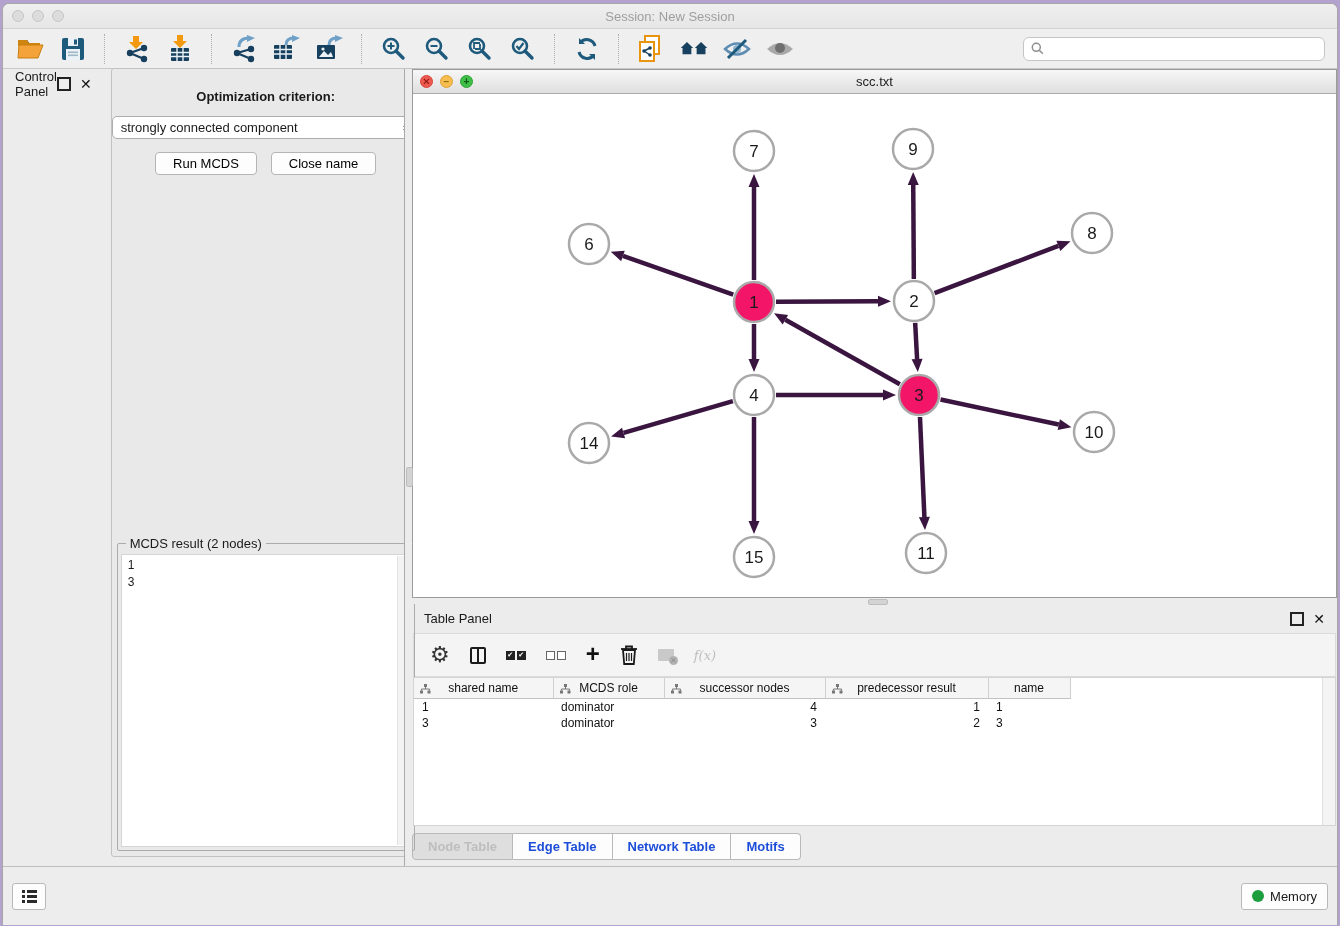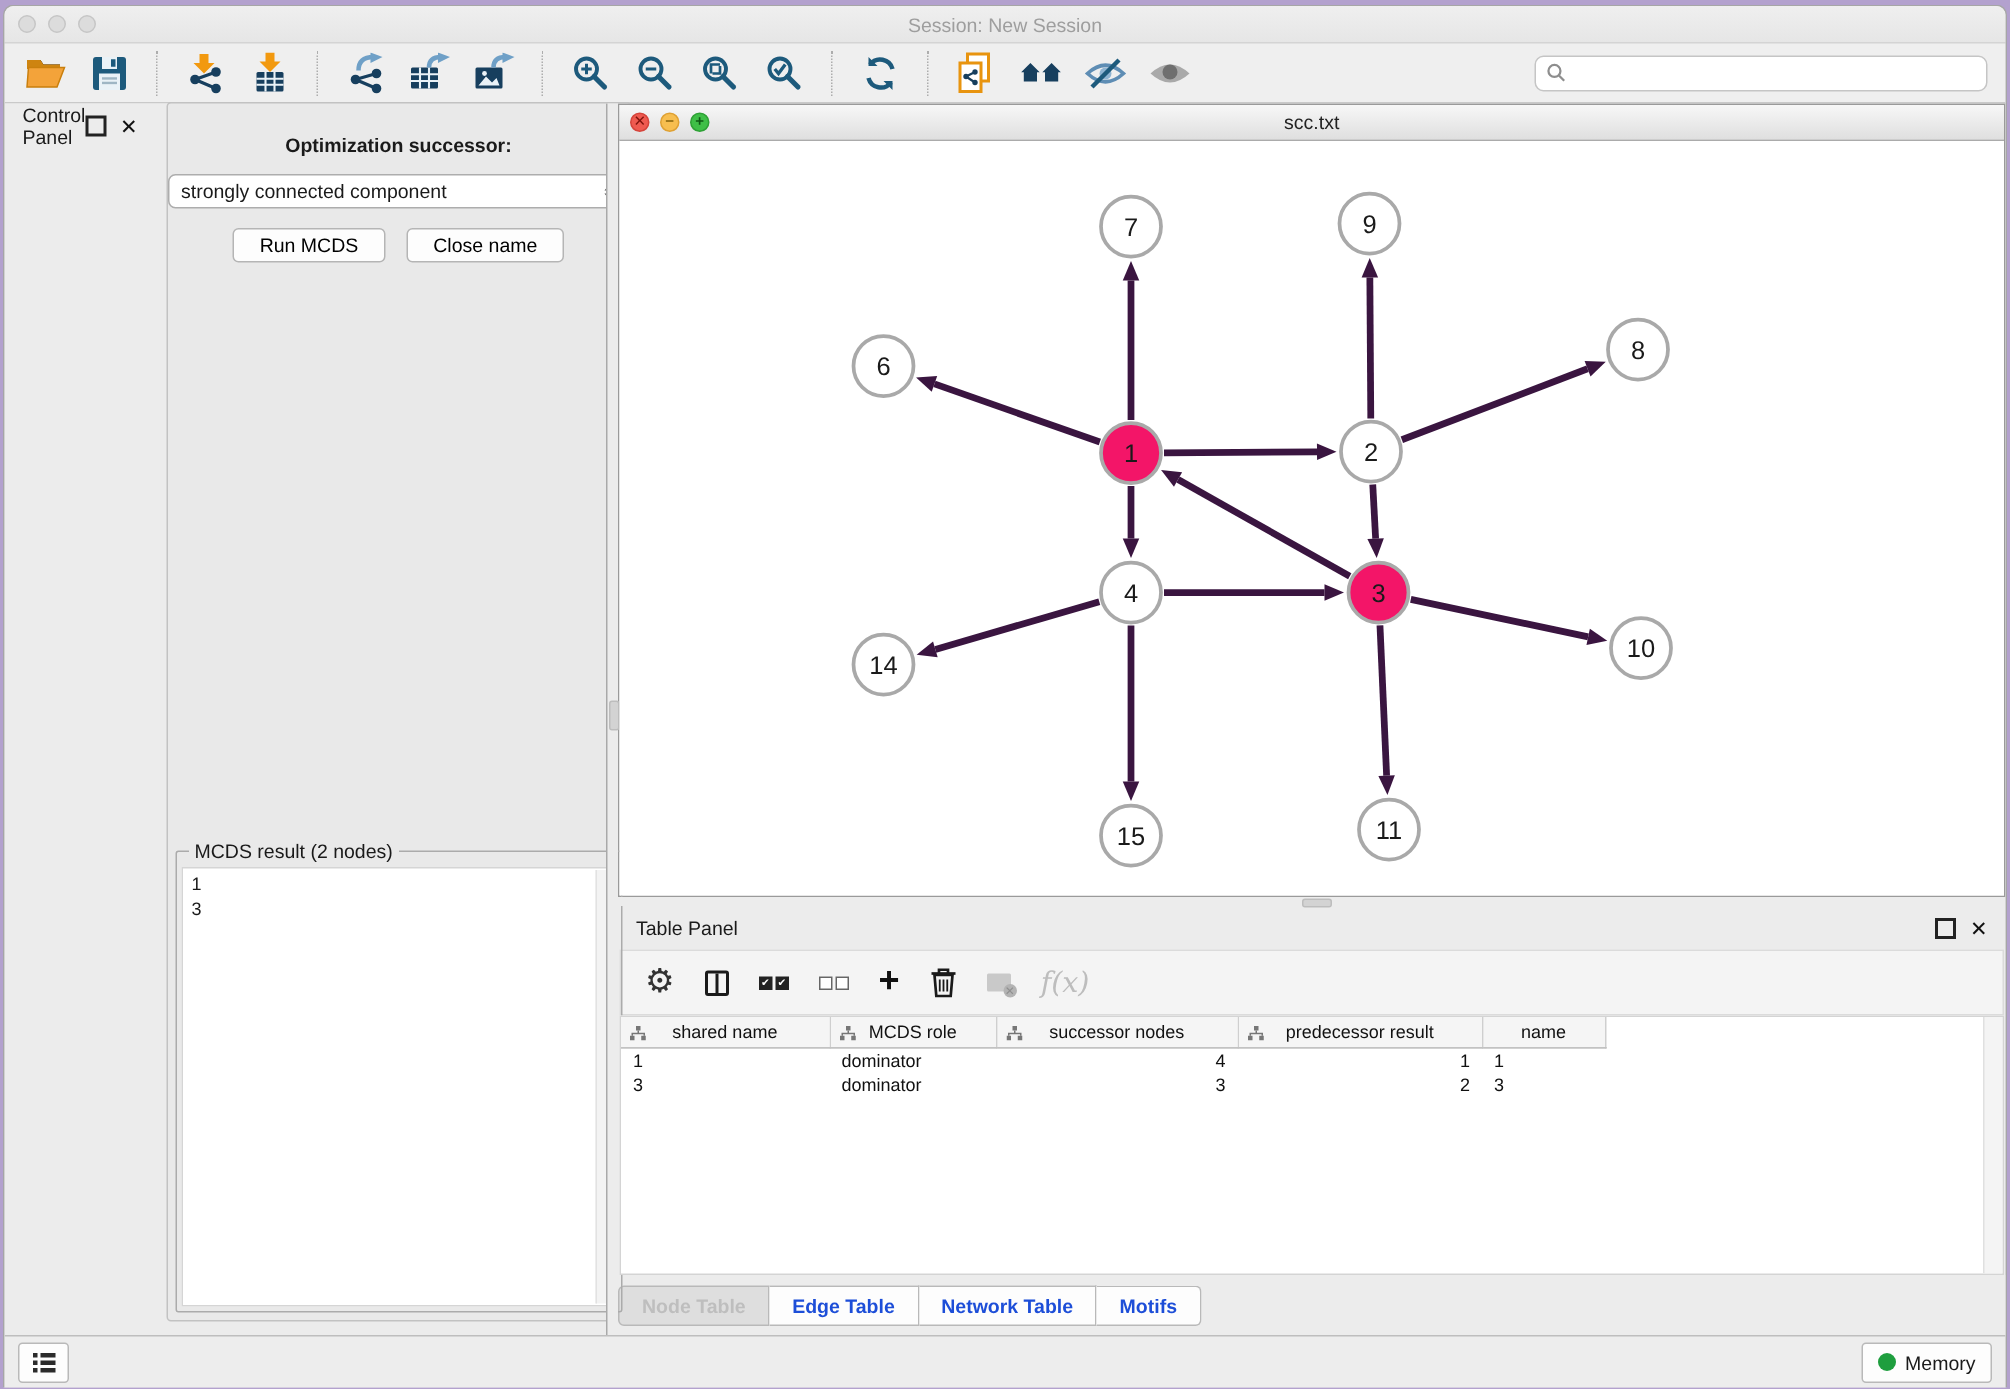--- a/index.html
+++ b/index.html
@@ -288,7 +288,7 @@
         </span>
       </div>
       <div class="cp-body">
-        <div class="opt-label">Optimization successor:</div>
+        <div class="opt-label">Optimization criterion:</div>
         <div class="dropdown">
           <span class="dval">strongly connected component</span>
           <span class="stepper">

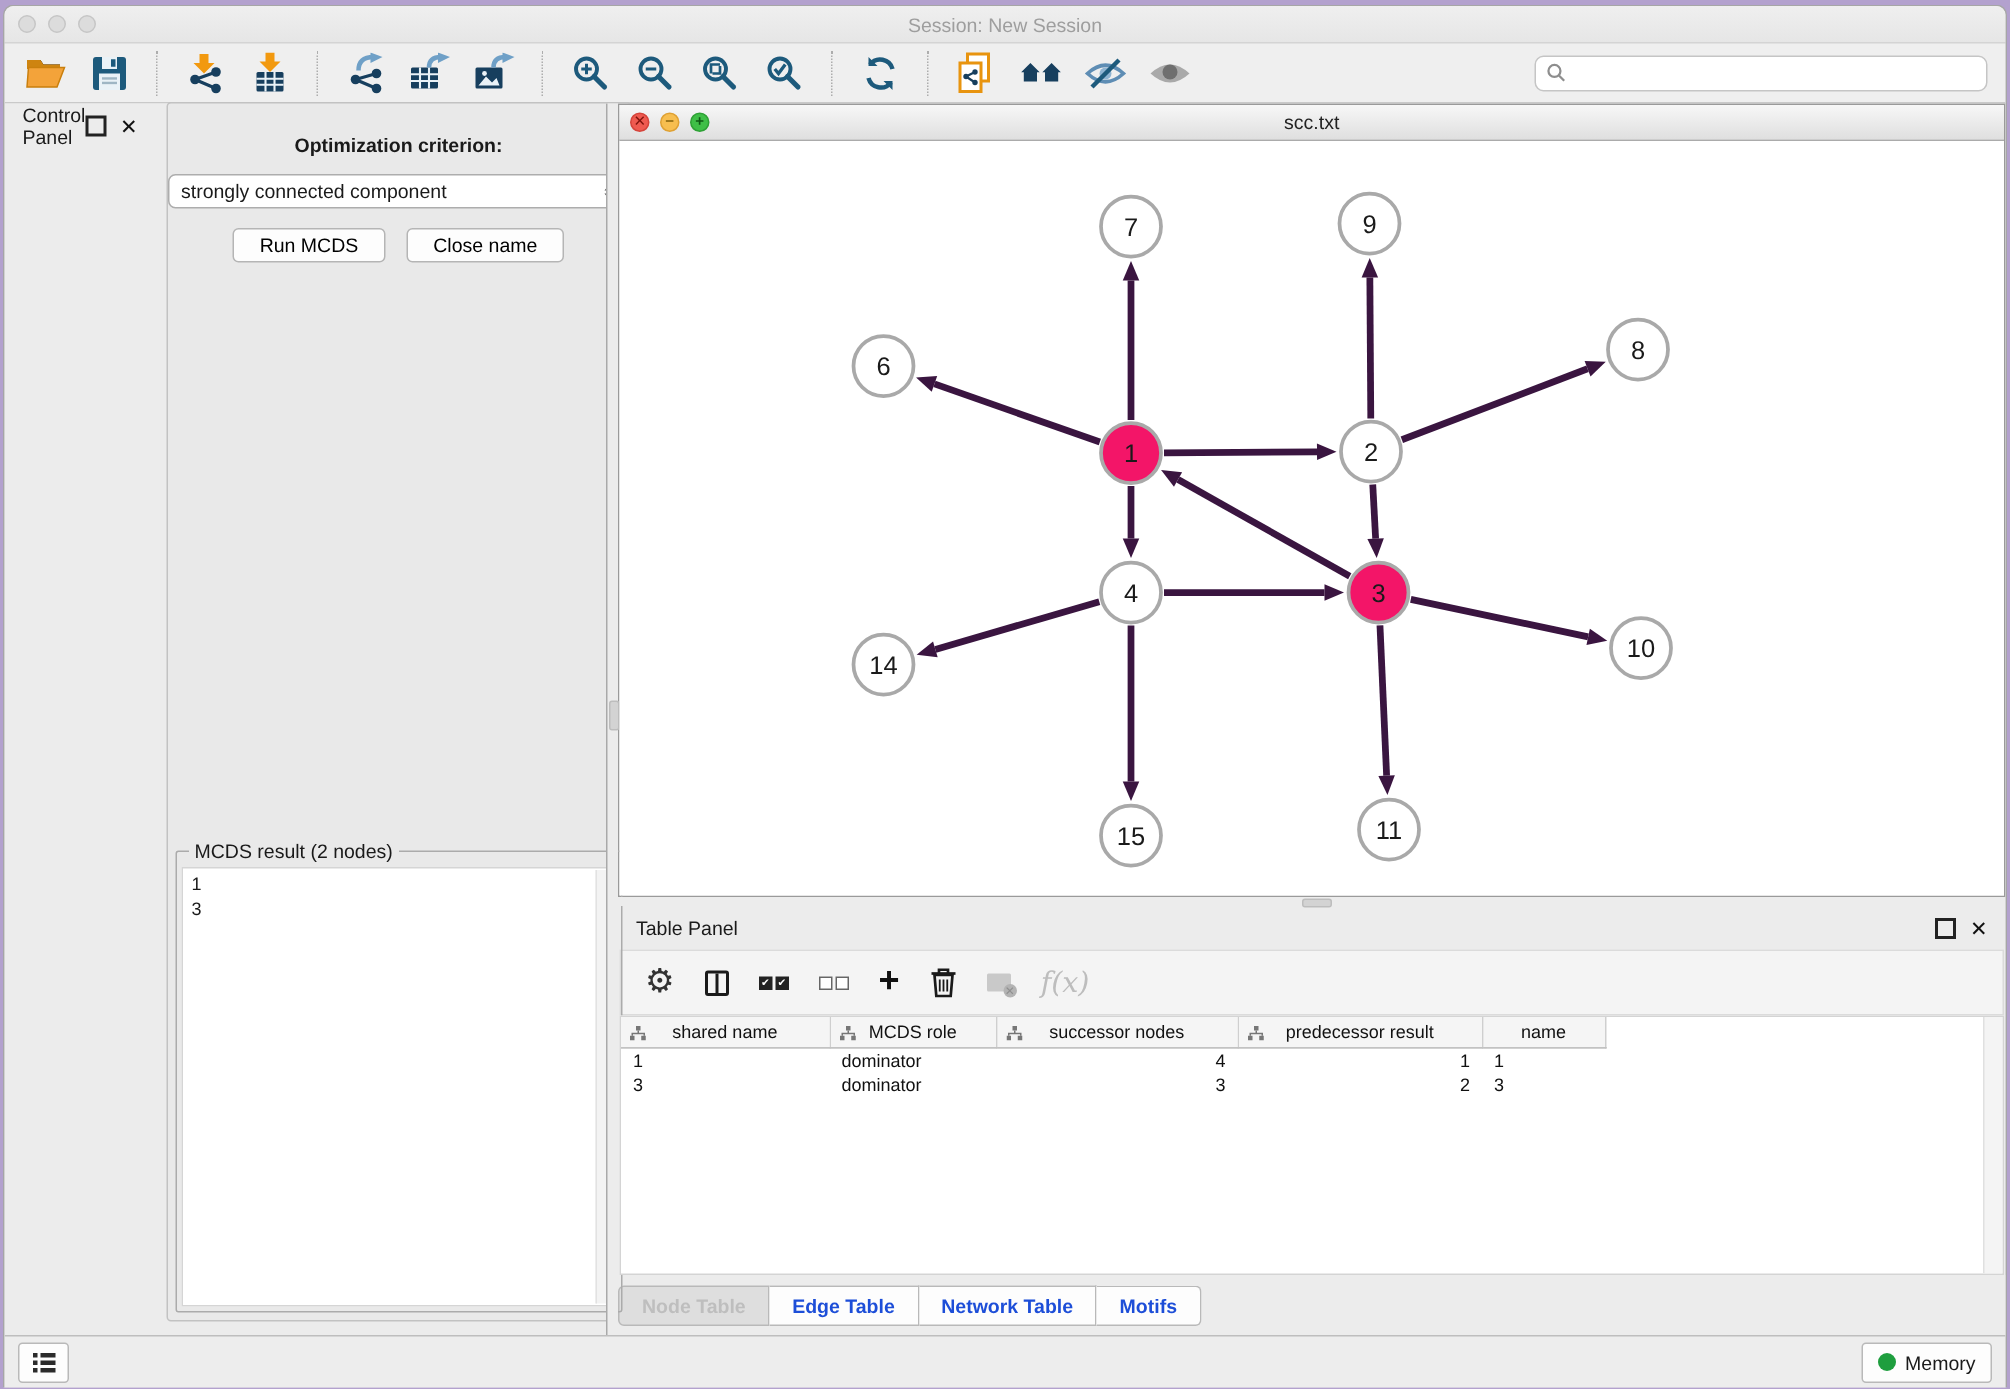--- a/index.html
+++ b/index.html
@@ -94,7 +94,7 @@
   .cb{width:9px;height:9px;background:#222;color:#fff;font-size:7px;display:flex;align-items:center;justify-content:center;}
   .cbe{width:9px;height:9px;border:1.5px solid #666;box-sizing:border-box;background:#fff;}
   .plus{font-size:24px;font-weight:900;color:#111;line-height:1;margin-top:-3px;}
-  .fx{font-family:"DejaVu Serif",serif;font-style:italic;font-size:19px;color:#BDBDBD;text-align:center;}
+  .fx{font-family:"DejaVu Serif",serif;font-style:italic;font-size:13px;color:#BDBDBD;text-align:center;}
   .gridx{position:relative;width:16px;height:12px;background:#C9C9C9;border-radius:1px;}
   .gridx::after{content:"✕";position:absolute;right:-4px;bottom:-4px;font-size:8px;color:#8F8F8F;background:#B3B3B3;border-radius:50%;width:9px;height:9px;line-height:9px;text-align:center;}
   .tp-tablearea{flex:1;margin:0 1px;background:#fff;border:1px solid #D4D4D4;position:relative;overflow:hidden;}

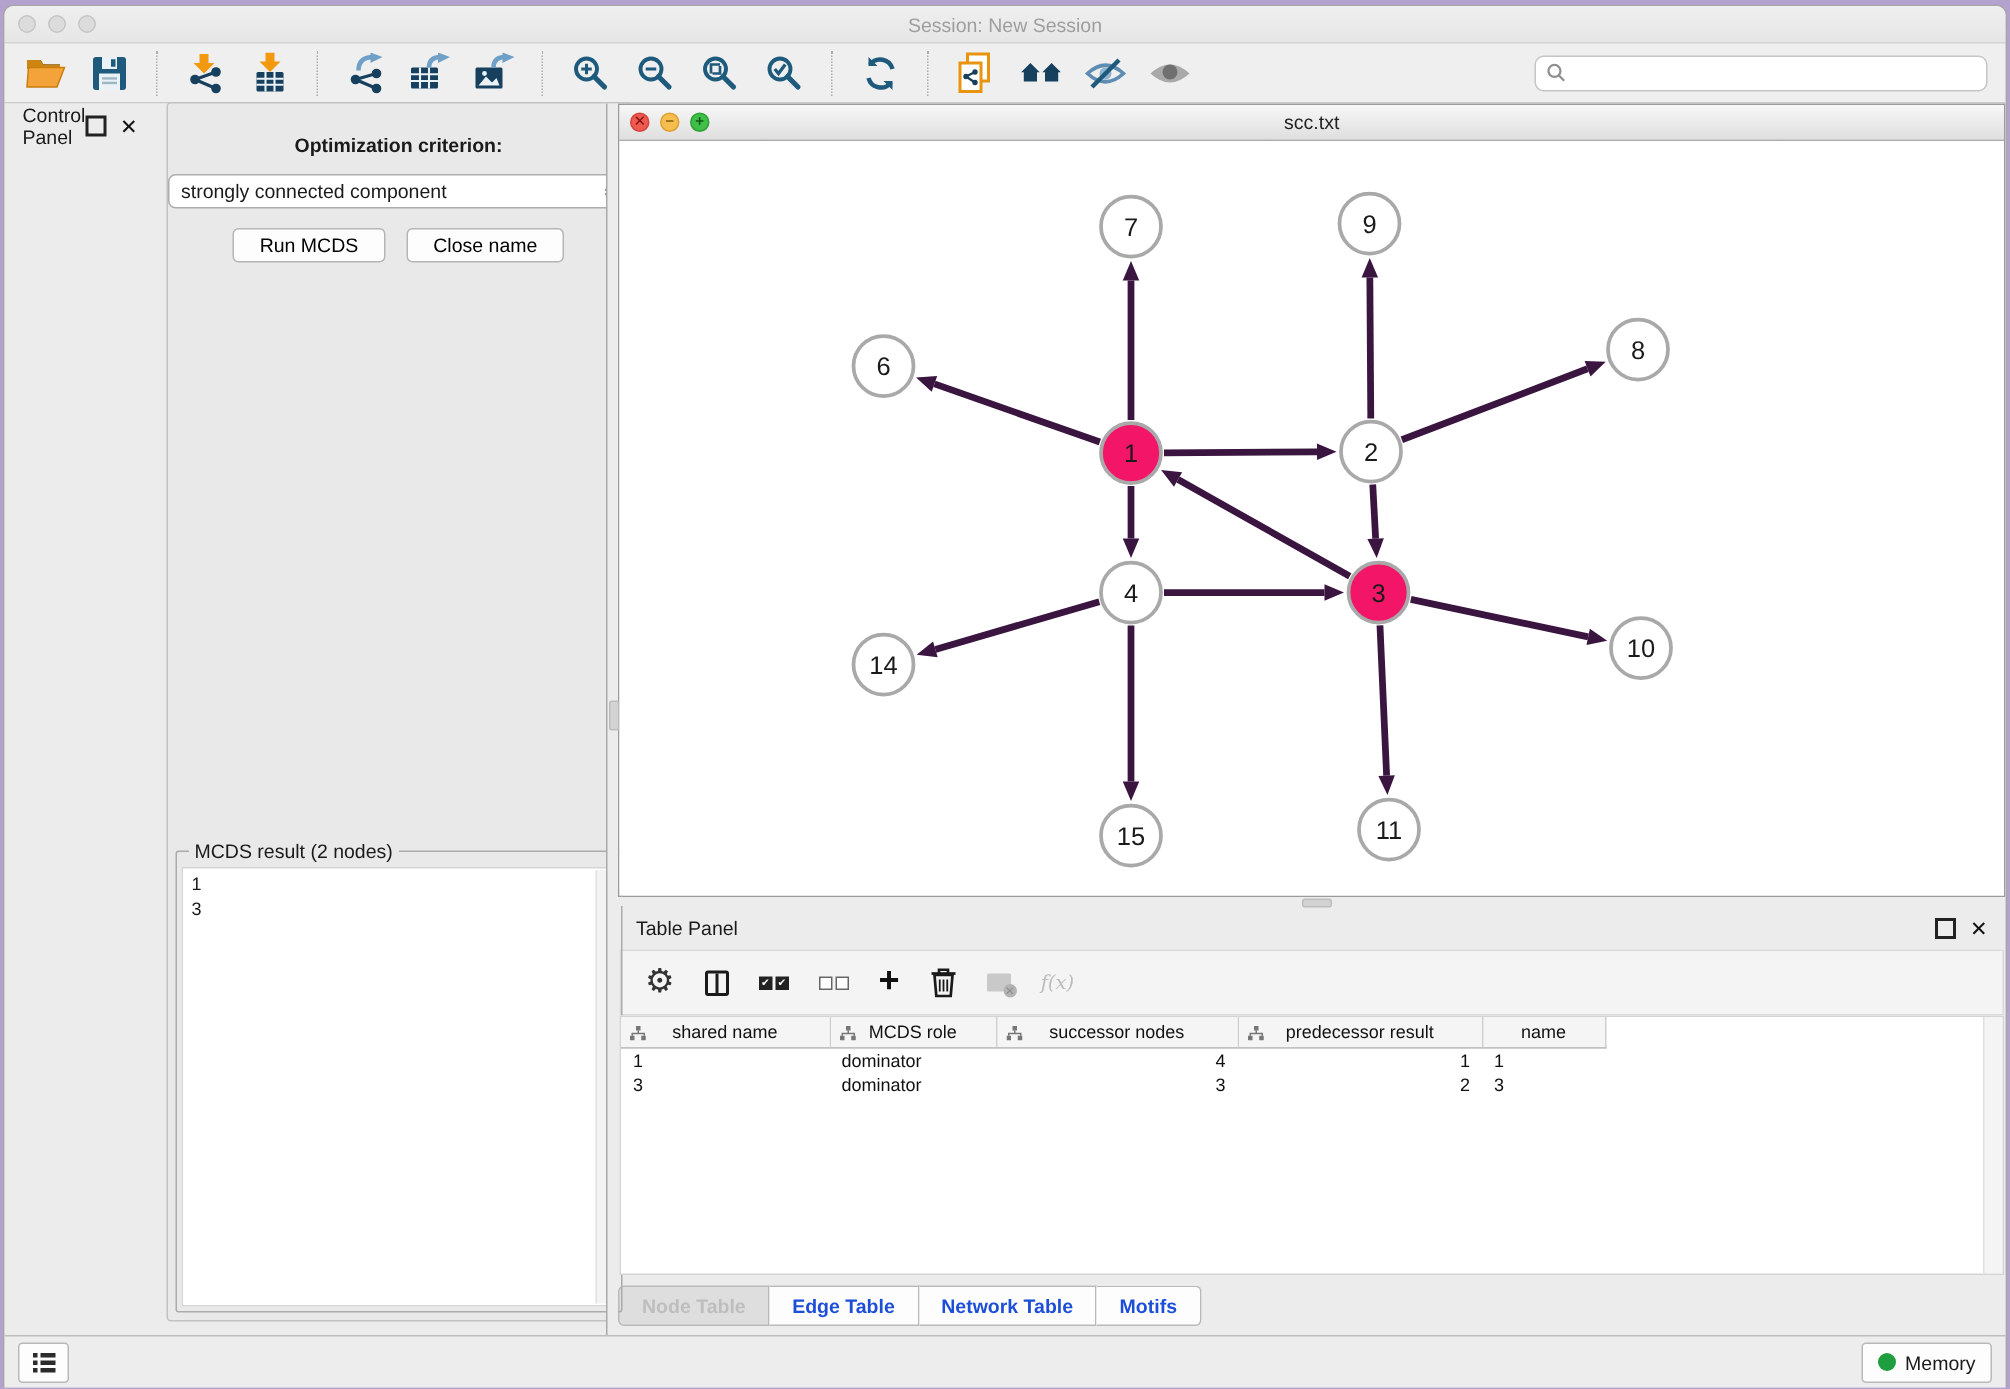--- a/index.html
+++ b/index.html
@@ -112,7 +112,7 @@
   .ftab.last{border-radius:0 4px 4px 0;}
   .ftab.active{background:#DEDEDE;color:#BEBEBE;}
   
-  .statusbar{height:34px;background:#EDEDED;border-top:1px solid #BEBEBE;display:flex;align-items:center;padding:0 9px;}
+  .statusbar{height:34px;background:#EDEDED;border-top:1px solid #BEBEBE;display:flex;align-items:center;padding:12px 9px;}
   .listbtn{width:32px;height:25px;background:#FDFDFD;border:1px solid #B9B9B9;border-radius:3px;
     display:flex;flex-direction:column;justify-content:center;gap:2px;align-items:center;}
   .listbtn .lrow{display:flex;gap:2px;align-items:center;}

